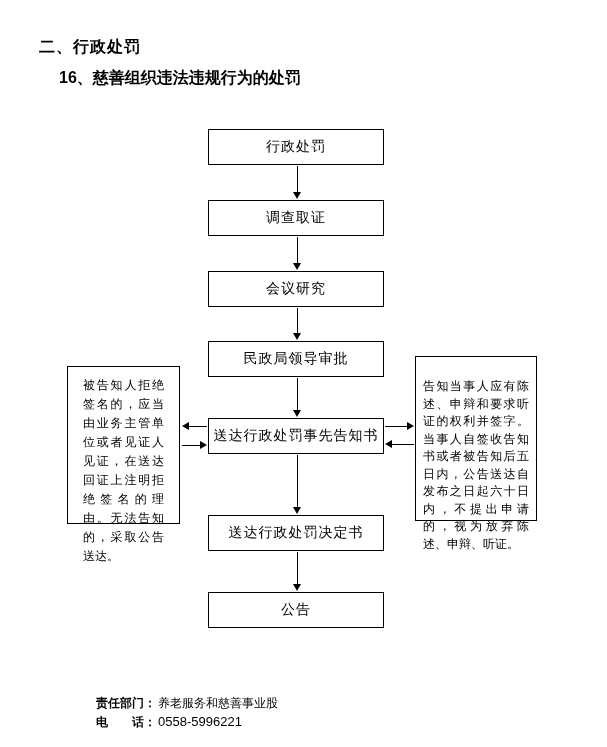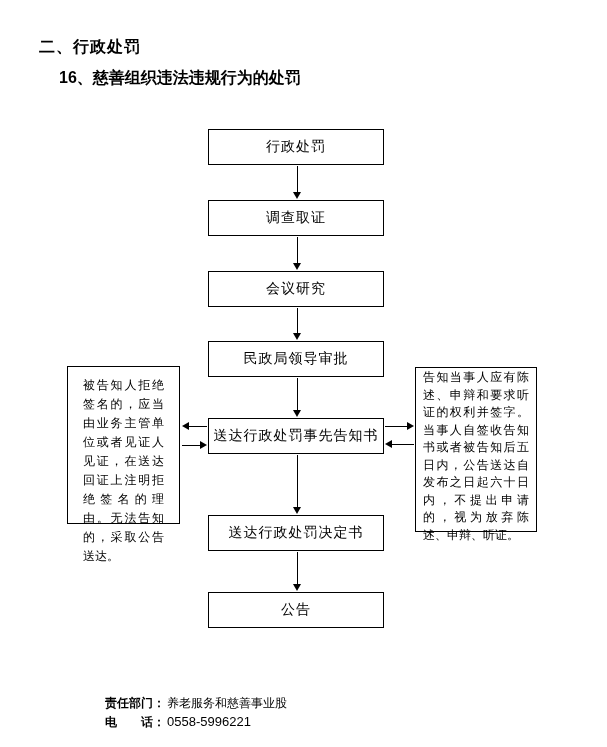--- a/index.html
+++ b/index.html
@@ -58,9 +58,9 @@
     line-height: 19px;
   }
   .note-right {
-    left: 411px; top: 363px;
+    left: 411px; top: 352px;
     width: 122px; height: 165px;
-    padding: 1px 7px;
+    padding: 21px 7px;
     line-height: 17.5px;
   }
   

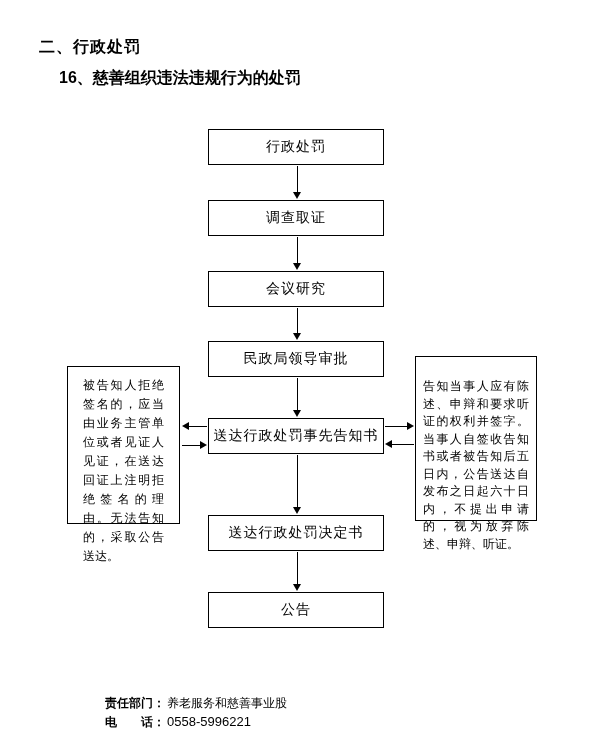--- a/index.html
+++ b/index.html
@@ -113,7 +113,7 @@
   }
   .footer {
     position: absolute;
-    left: 99px; top: 690px;
+    left: 90px; top: 690px;
     font-size: 12px;
     line-height: 17px;
   }

